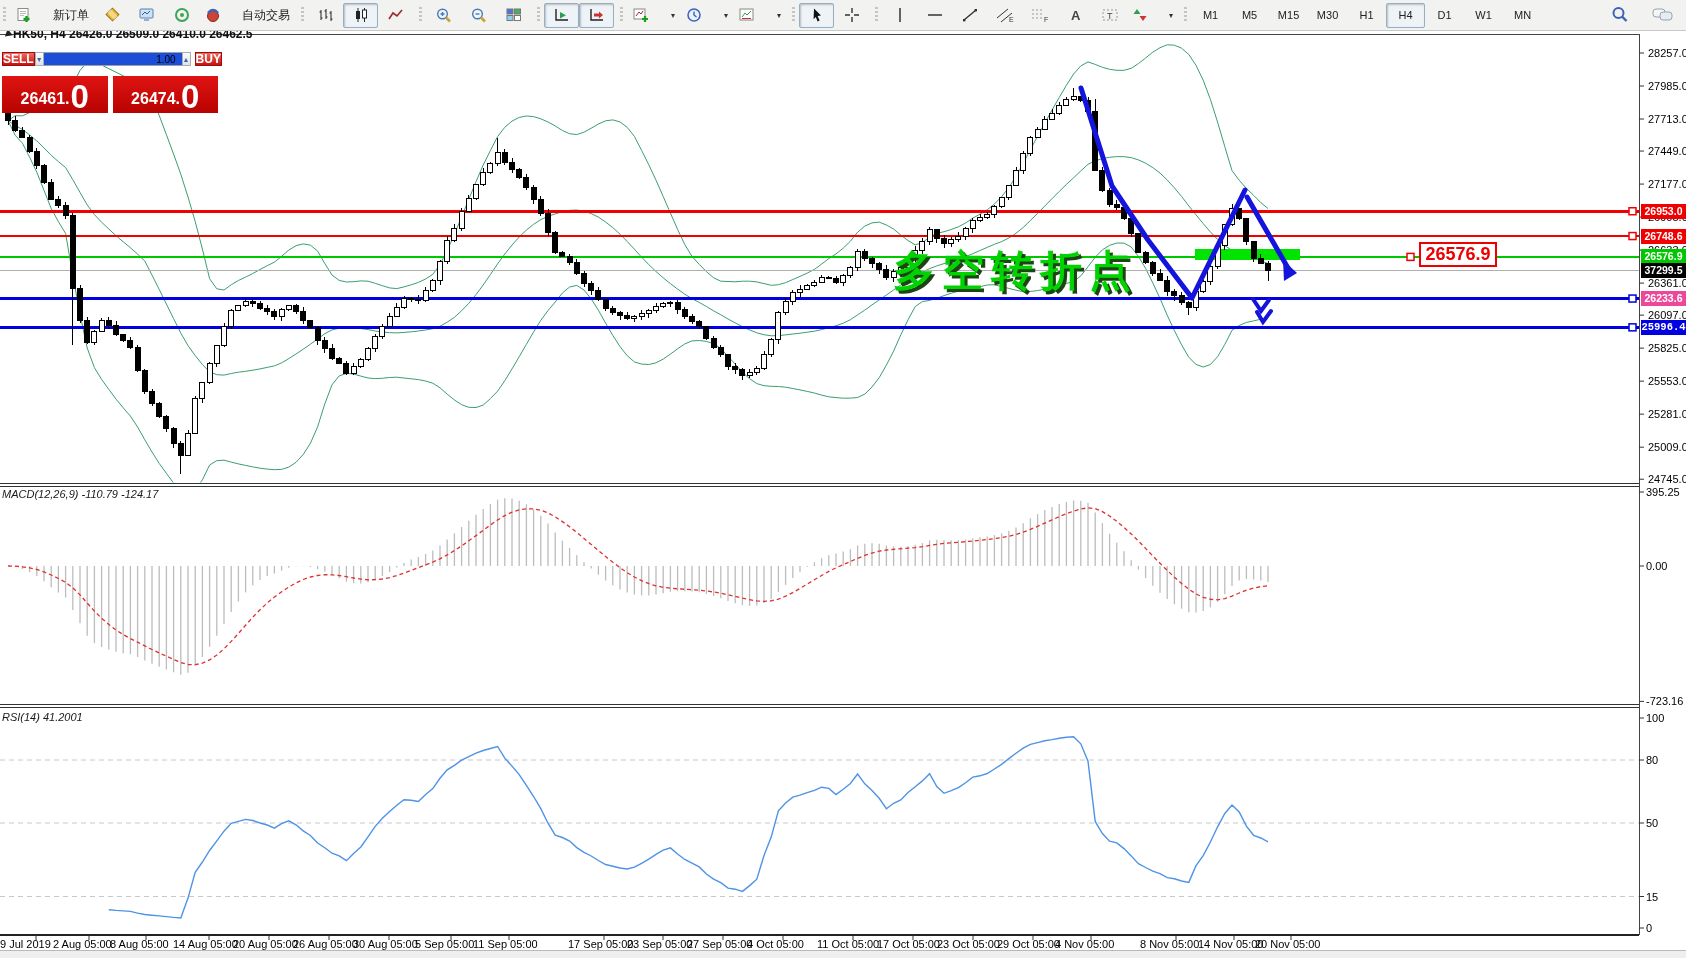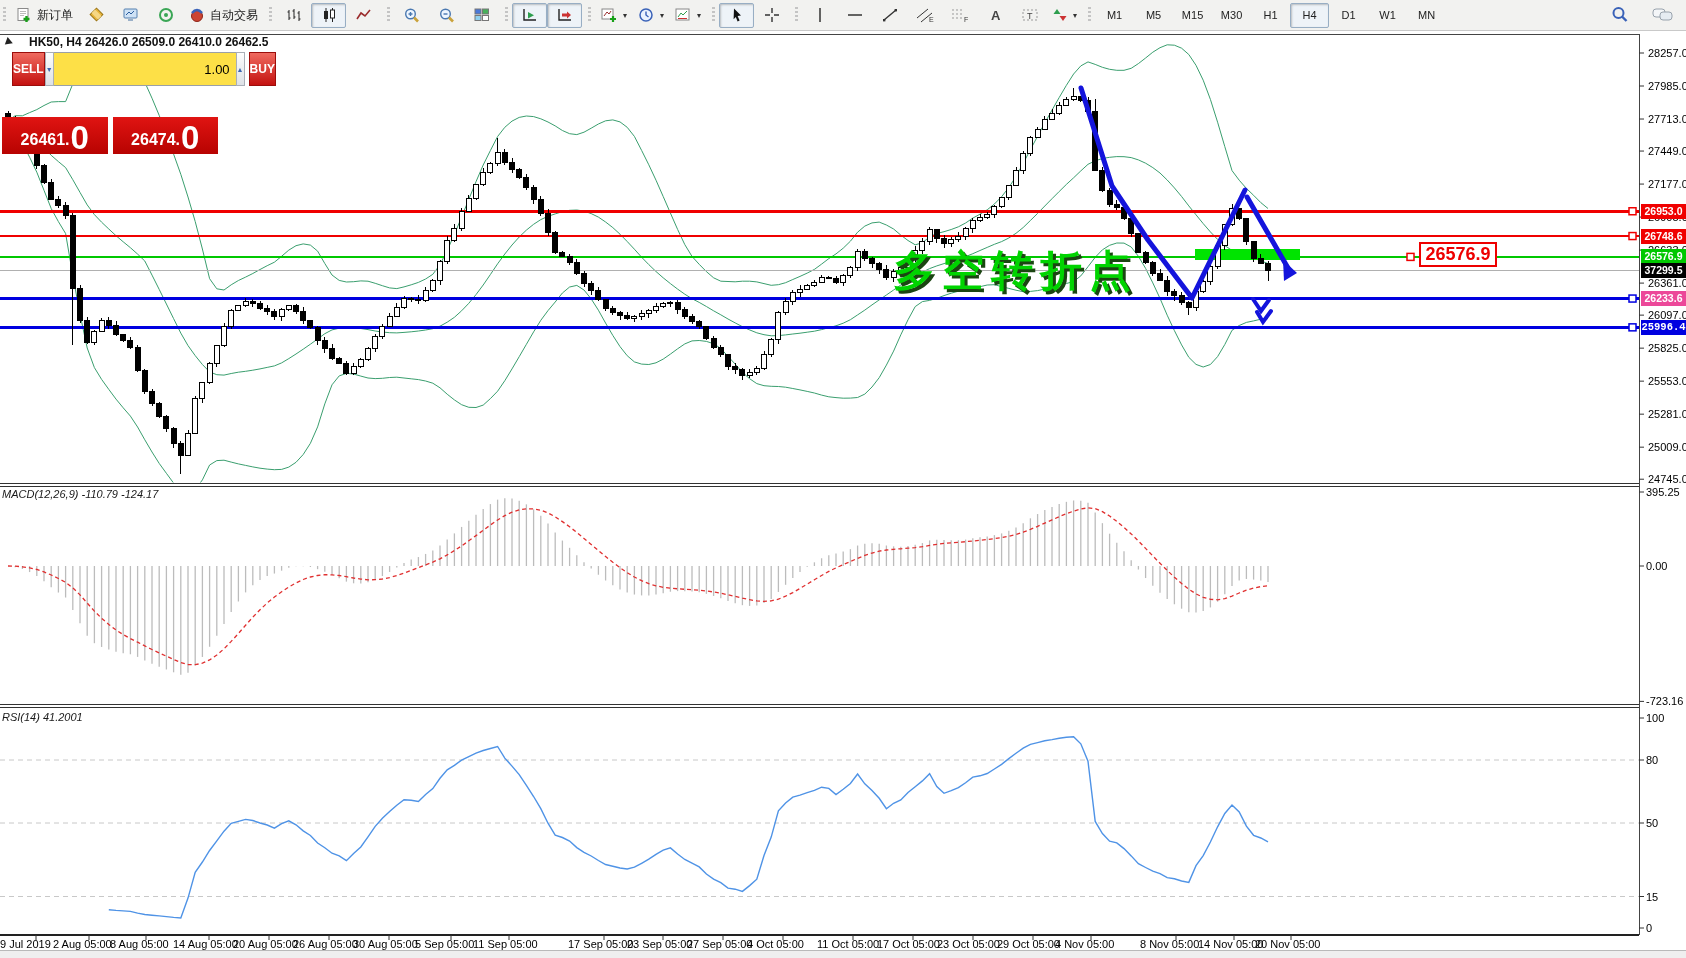--- a/index.html
+++ b/index.html
@@ -9,7 +9,7 @@
   .tb-group{display:flex;align-items:center;height:30px;padding:0 3px 0 10px;position:relative;}
   .tb-group:before{content:"";position:absolute;left:3px;top:7px;bottom:7px;width:3px;
       background:repeating-linear-gradient(to bottom,#c4c4c4 0 2px,transparent 2px 4px);}
-  .tb-btn{height:23px;min-width:25px;display:flex;align-items:center;justify-content:center;gap:4px;
+  .tb-btn{height:23px;min-width:25px;display:flex;align-items:center;justify-content:center;gap:20px;
       padding:0 4px;border:1px solid transparent;border-radius:2px;color:#222;font-size:12px;cursor:default;}
   .tb-btn.active{background:#eef3f8;border-color:#98aec4;box-shadow:inset 1px 1px 2px rgba(90,90,90,.35);}
   .tb-btn .caret{font-size:8px;color:#333;margin-left:1px;}

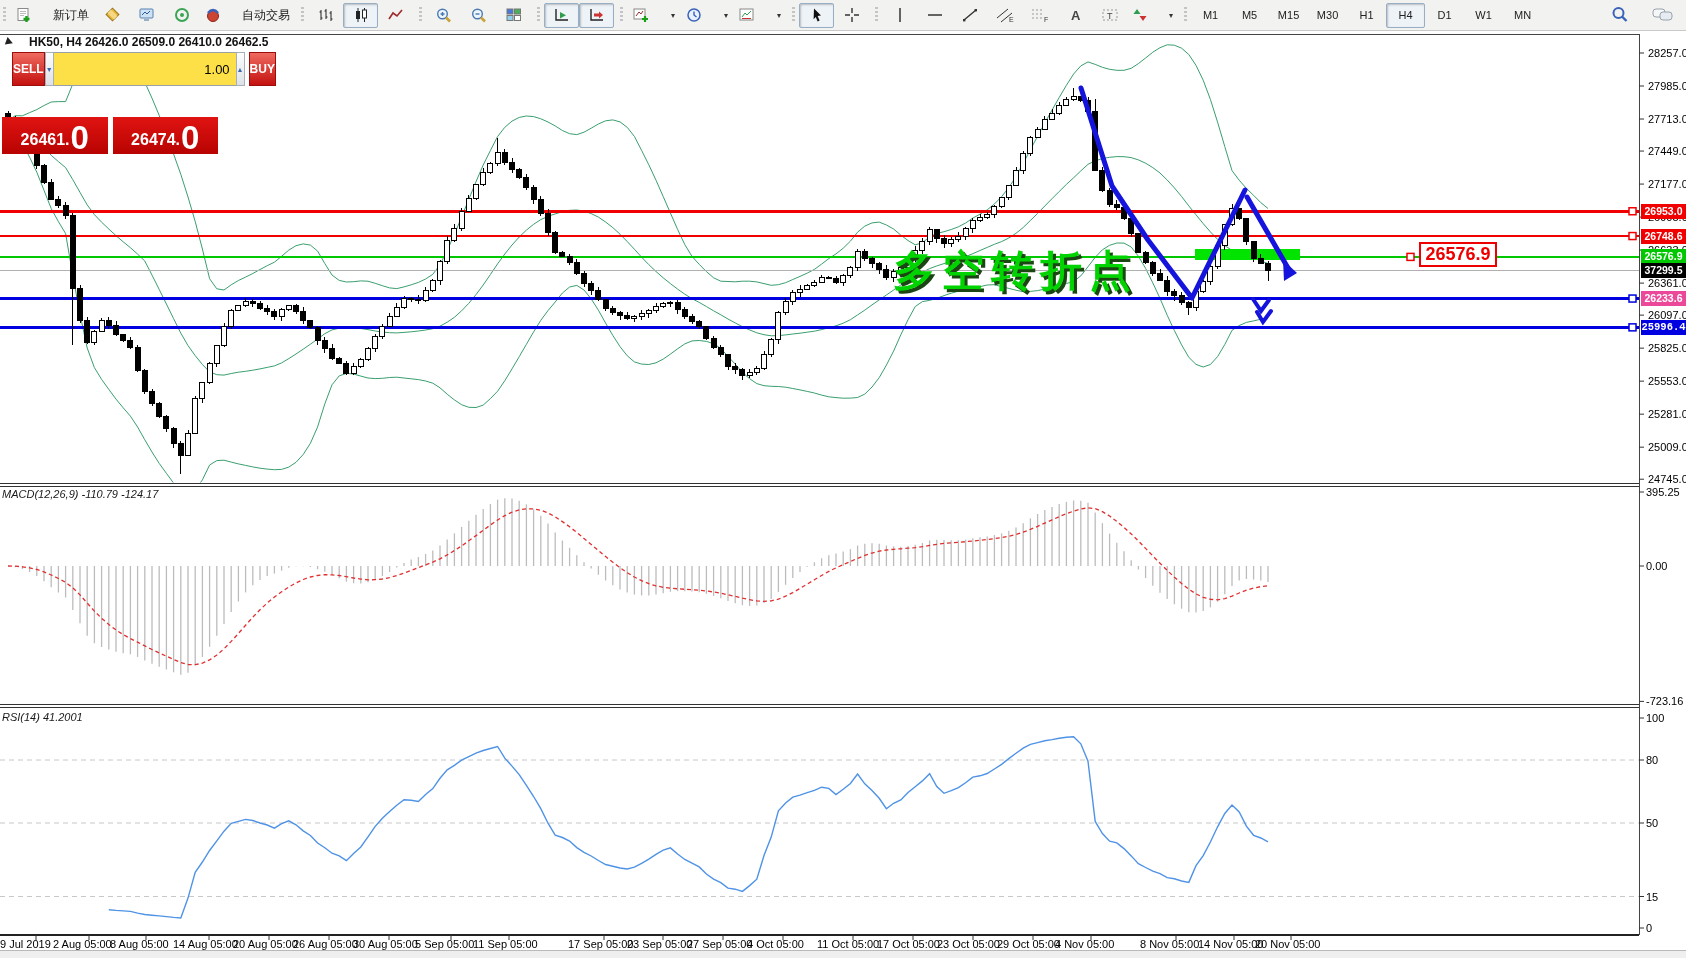--- a/index.html
+++ b/index.html
@@ -19,7 +19,7 @@
   #tb-right{position:absolute;right:6px;top:0;height:30px;display:flex;align-items:center;gap:8px;}
   
   #chart-svg{position:absolute;left:0;top:0;z-index:1;}
-  #chart-title{position:absolute;left:6px;top:35px;font-size:12px;font-weight:bold;color:#111;z-index:5;display:flex;align-items:center;gap:16px;}
+  #chart-title{position:absolute;left:6px;top:27px;font-size:12px;font-weight:bold;color:#111;z-index:5;display:flex;align-items:center;gap:0;}
   #symbol-arrow{width:0;height:0;border-left:7px solid #222;border-top:4px solid transparent;border-bottom:4px solid transparent;transform:rotate(20deg);}
   
   #trade-panel{position:absolute;left:2px;top:52px;width:216px;height:61px;z-index:10;font-family:"Liberation Sans",sans-serif;}

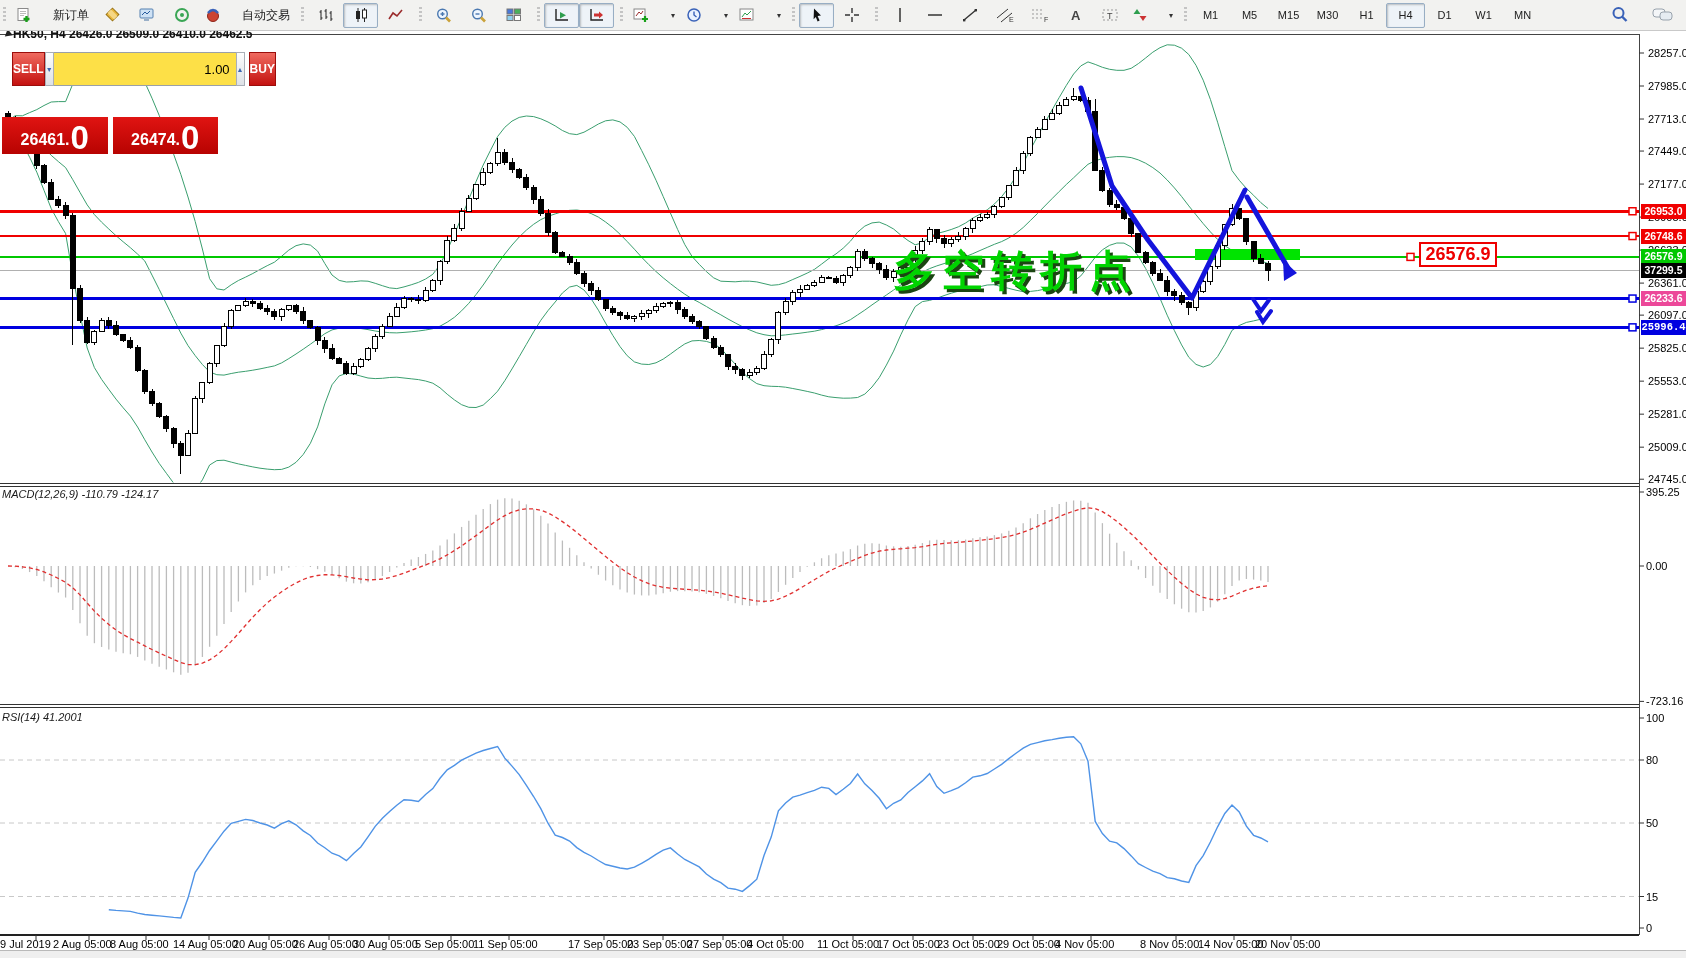--- a/index.html
+++ b/index.html
@@ -23,7 +23,7 @@
   #symbol-arrow{width:0;height:0;border-left:7px solid #222;border-top:4px solid transparent;border-bottom:4px solid transparent;transform:rotate(20deg);}
   
   #trade-panel{position:absolute;left:2px;top:52px;width:216px;height:61px;z-index:10;font-family:"Liberation Sans",sans-serif;}
-  #tp-row1{position:absolute;left:10px;top:0;width:216px;height:34px;display:flex;}
+  #tp-row1{position:absolute;left:0;top:0;width:216px;height:14px;display:flex;}
   .tp-btn{background:linear-gradient(#ef6a5f,#c41210);color:#fff;font-weight:bold;font-size:12px;
       display:flex;align-items:center;justify-content:center;border:1px solid #9c0d0b;}
   #tp-sell-btn{width:46px;}

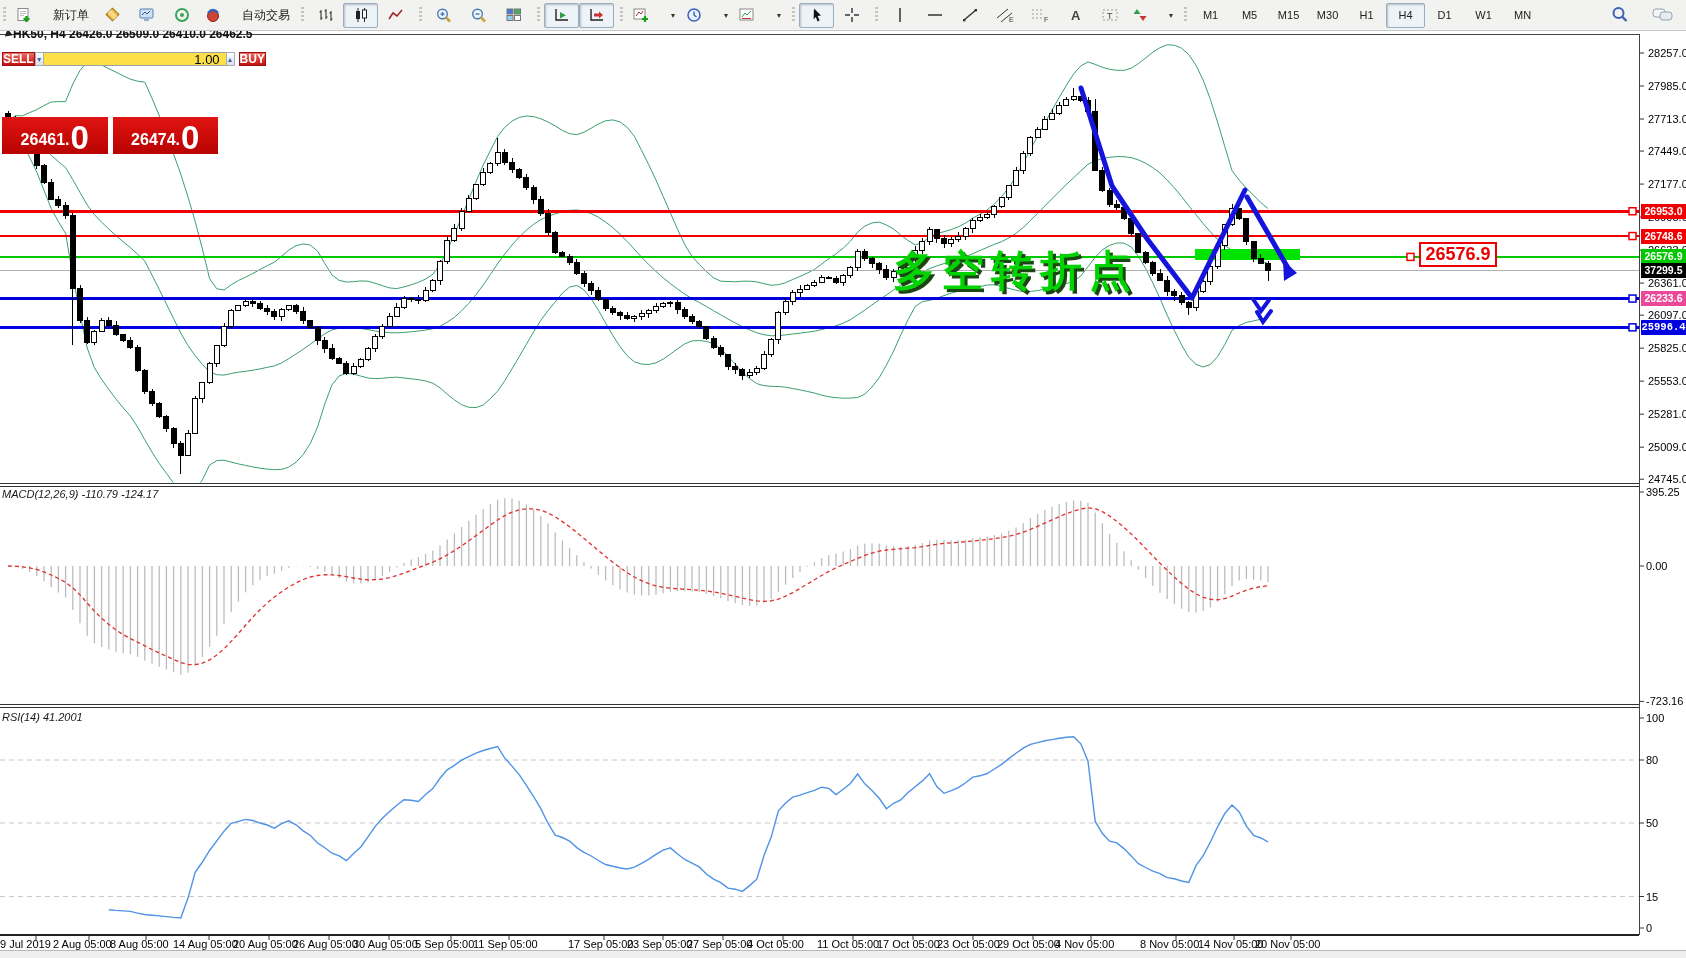--- a/index.html
+++ b/index.html
@@ -30,7 +30,7 @@
   #tp-buy-btn{width:48px;margin-left:4px;}
   .spin-btn{width:17px;background:linear-gradient(#fdfdfd,#dde1e6);border:1px solid #a9afb8;color:#3b66b0;font-size:7px;
       display:flex;align-items:center;justify-content:center;}
-  #tp-volume{flex:1;border:1px solid #9aa0a8;border-left:none;border-right:none;background:#fde047;font-size:13px;color:#000;
+  #tp-volume{flex:1;border:1px solid #9aa0a8;border-left:none;border-right:none;background:#1d4ed8;font-size:10px;color:#000;
       text-align:right;padding:0 6px 0 0;outline:none;font-family:"Liberation Sans",sans-serif;}
   #tp-row2{position:absolute;left:0;top:24px;width:216px;height:37px;display:flex;gap:5px;margin-top:41px;}
   .tp-price{flex:1;background:linear-gradient(#e01412,#b70301);color:#fff;display:flex;align-items:flex-end;justify-content:center;padding-bottom:1px;}

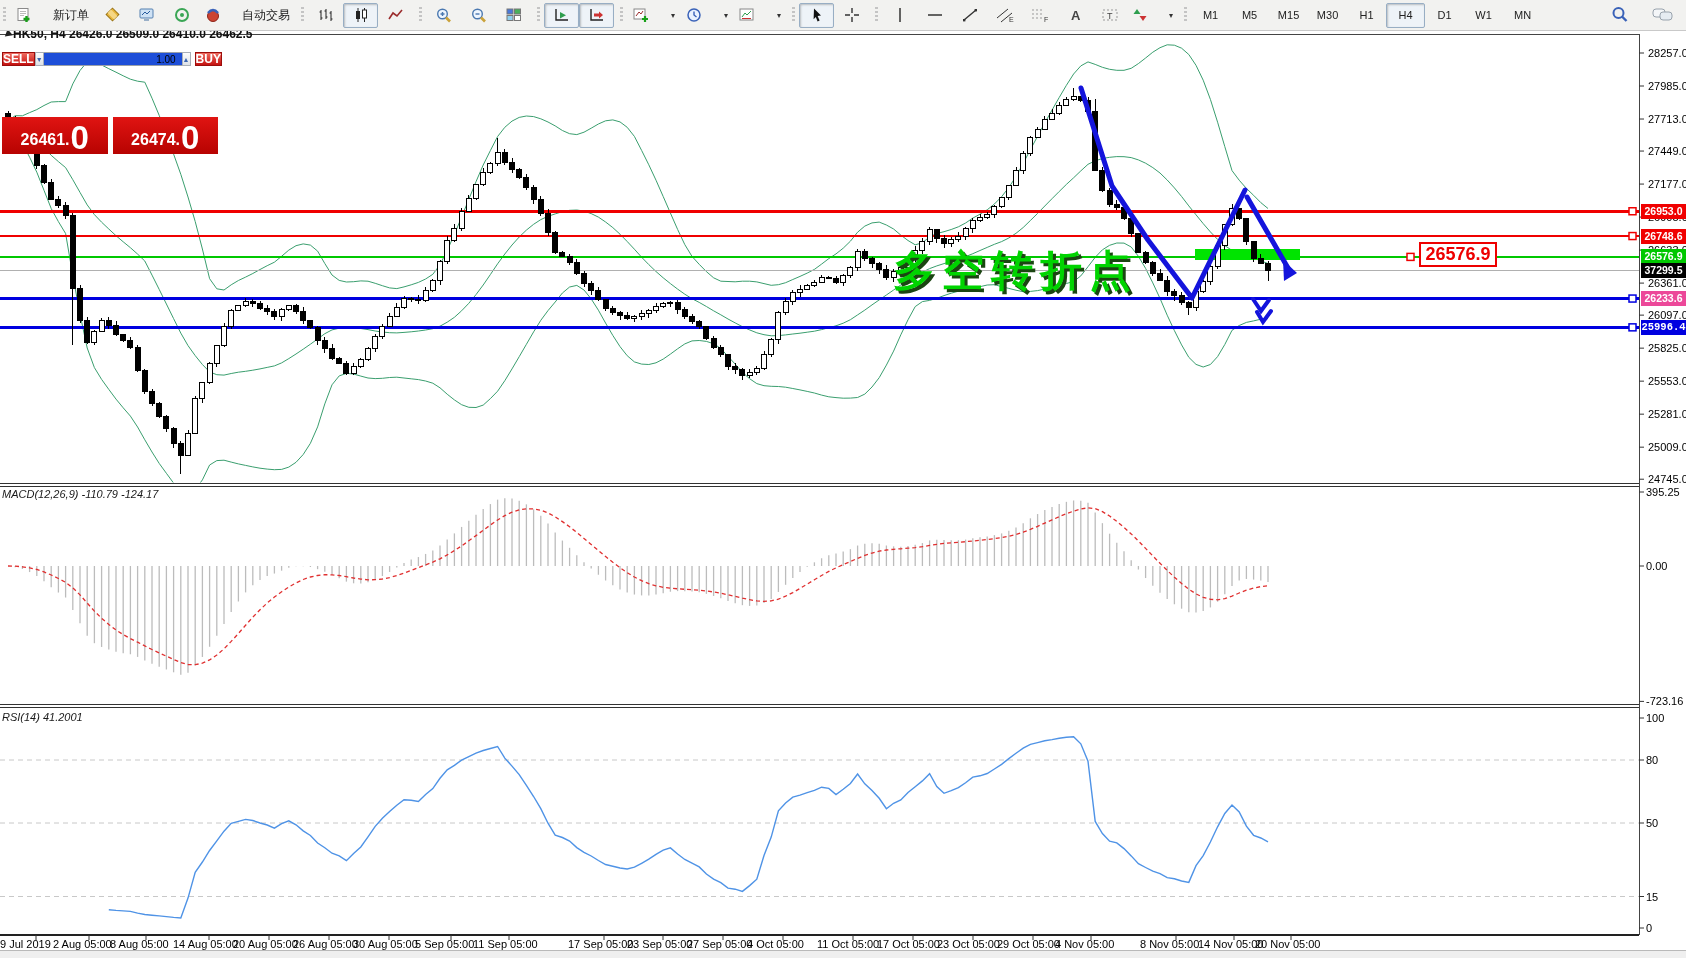--- a/index.html
+++ b/index.html
@@ -32,7 +32,7 @@
       display:flex;align-items:center;justify-content:center;}
   #tp-volume{flex:1;border:1px solid #9aa0a8;border-left:none;border-right:none;background:#1d4ed8;font-size:10px;color:#000;
       text-align:right;padding:0 6px 0 0;outline:none;font-family:"Liberation Sans",sans-serif;}
-  #tp-row2{position:absolute;left:0;top:24px;width:216px;height:37px;display:flex;gap:5px;margin-top:41px;}
+  #tp-row2{position:absolute;left:0;top:24px;width:216px;height:37px;display:flex;gap:5px;}
   .tp-price{flex:1;background:linear-gradient(#e01412,#b70301);color:#fff;display:flex;align-items:flex-end;justify-content:center;padding-bottom:1px;}
   .tp-main{font-size:16px;font-weight:bold;line-height:26px;}
   .tp-dot{font-size:16px;font-weight:bold;line-height:26px;}

